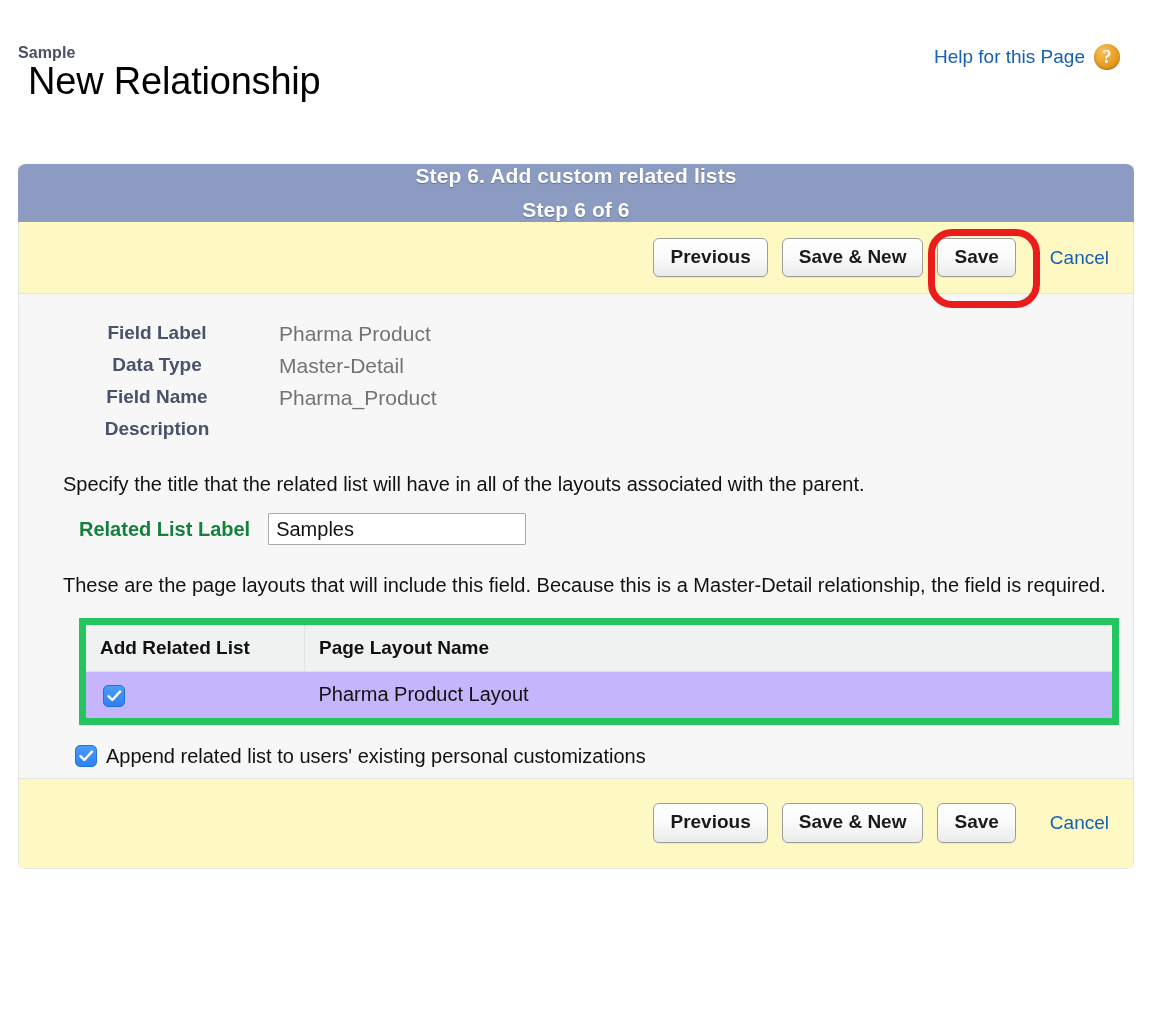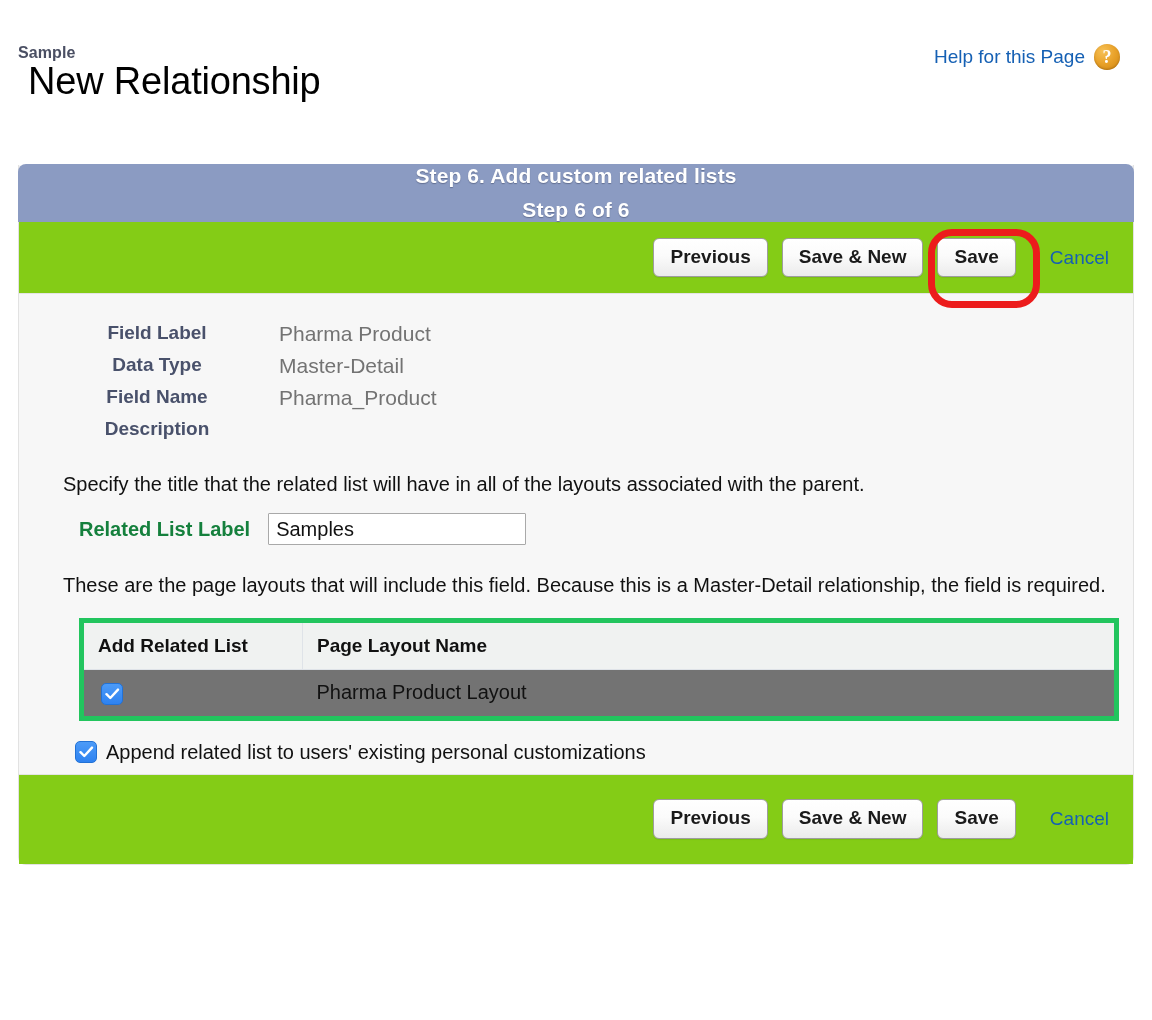--- a/index.html
+++ b/index.html
@@ -119,7 +119,7 @@
     gap: 14px;
     padding-right: 24px;
     box-sizing: border-box;
-    background: #84cc16;
+    background: #fef9c3;
   }
   .button-row.top { border-bottom: 1px solid #e4e4e4; }
   .button-row.bottom { border-top: 1px solid #e4e4e4; height: 90px; }

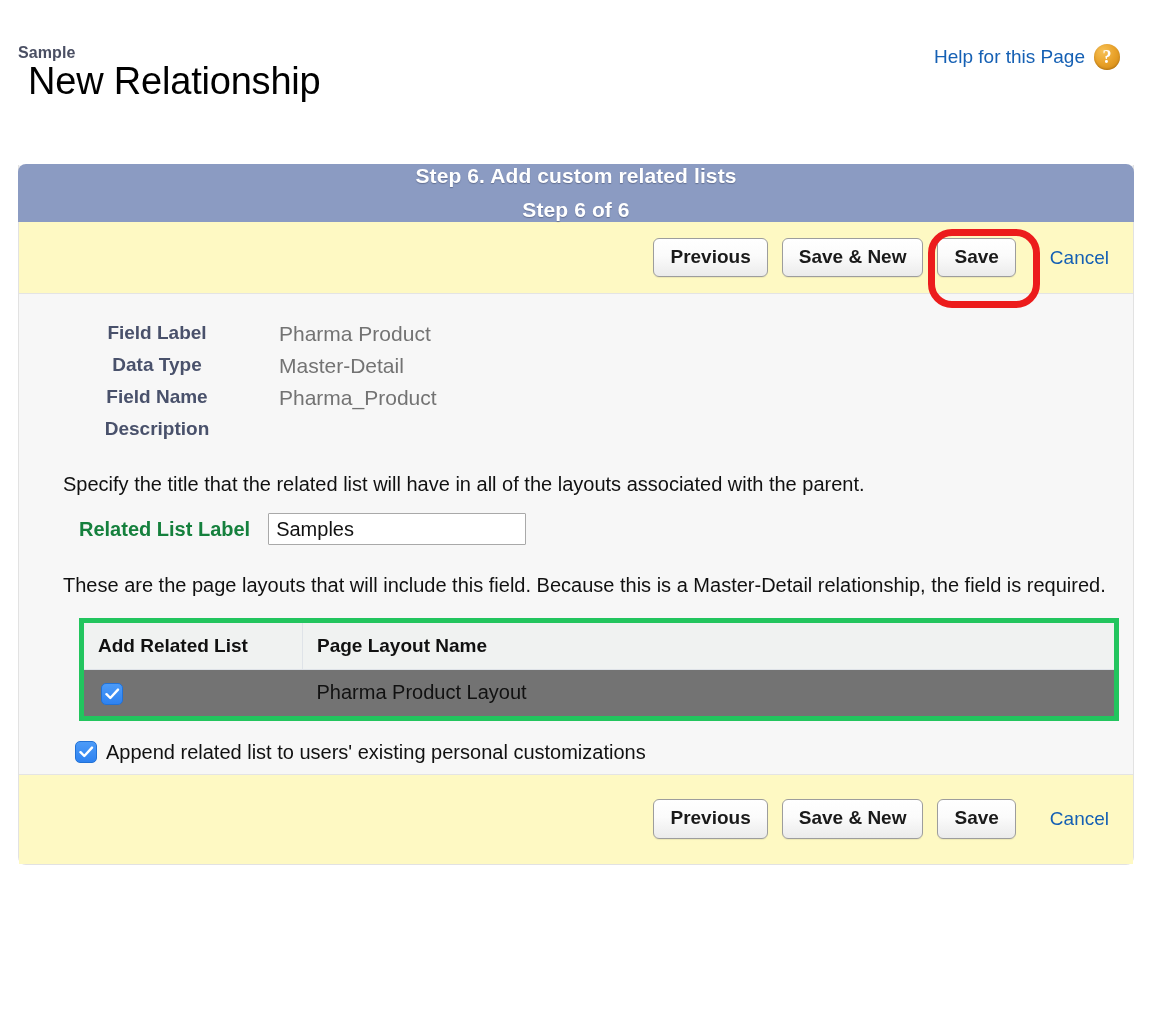--- a/index.html
+++ b/index.html
@@ -221,7 +221,7 @@
     margin: 18px 0 0 36px;
     width: 1040px;
     border-collapse: collapse;
-    border: 5px solid #22c55e;
+    border: 7px solid #22c55e;
     background: #ffffff;
   }
   .layout-table th {

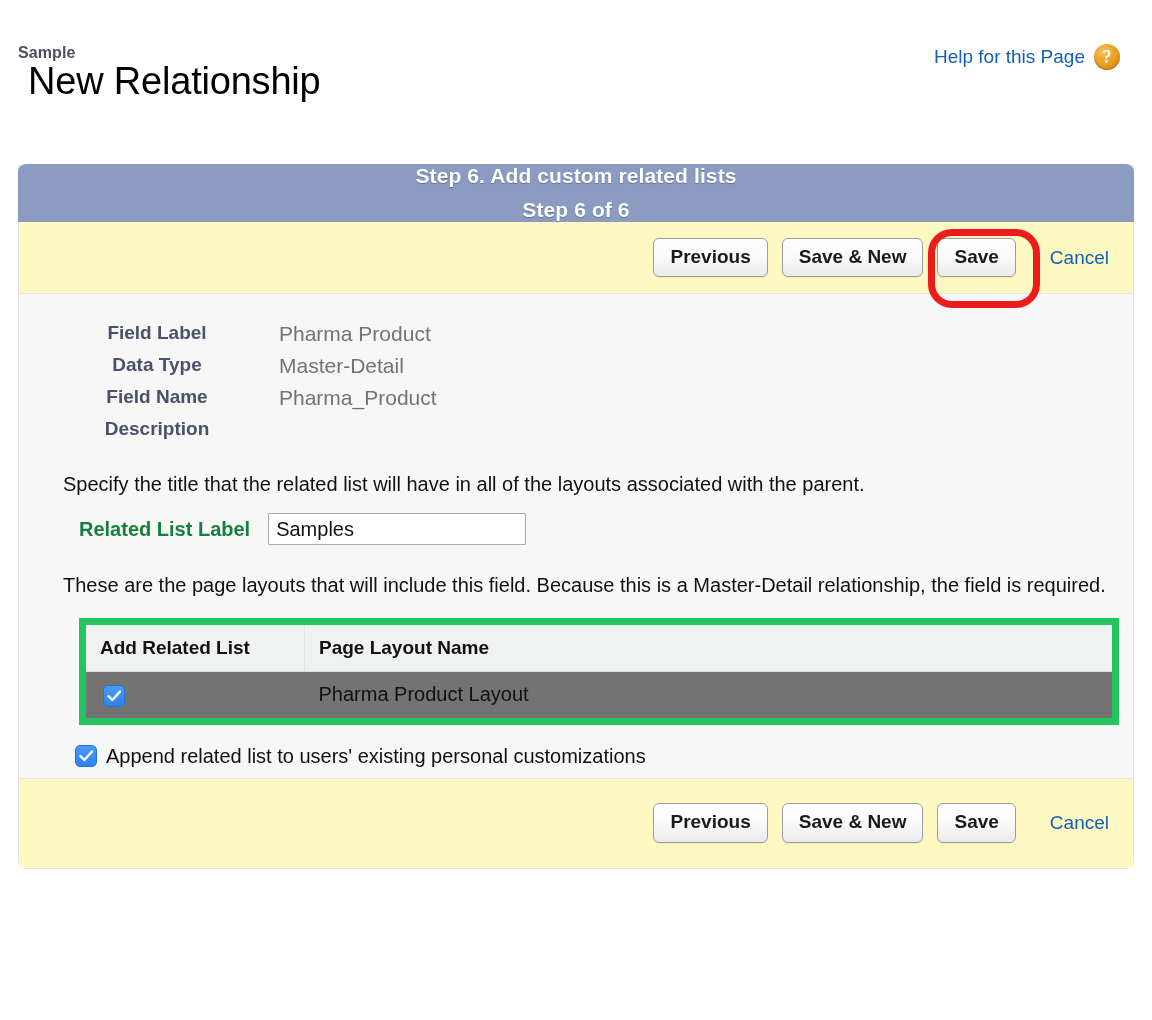--- a/index.html
+++ b/index.html
@@ -241,7 +241,7 @@
     padding: 11px 14px;
     font-size: 20px;
     color: #111111;
-    background: #737373;
+    background: #c4b5fd;
   }
   .layout-table td.cell-check { padding-left: 17px; }
 

